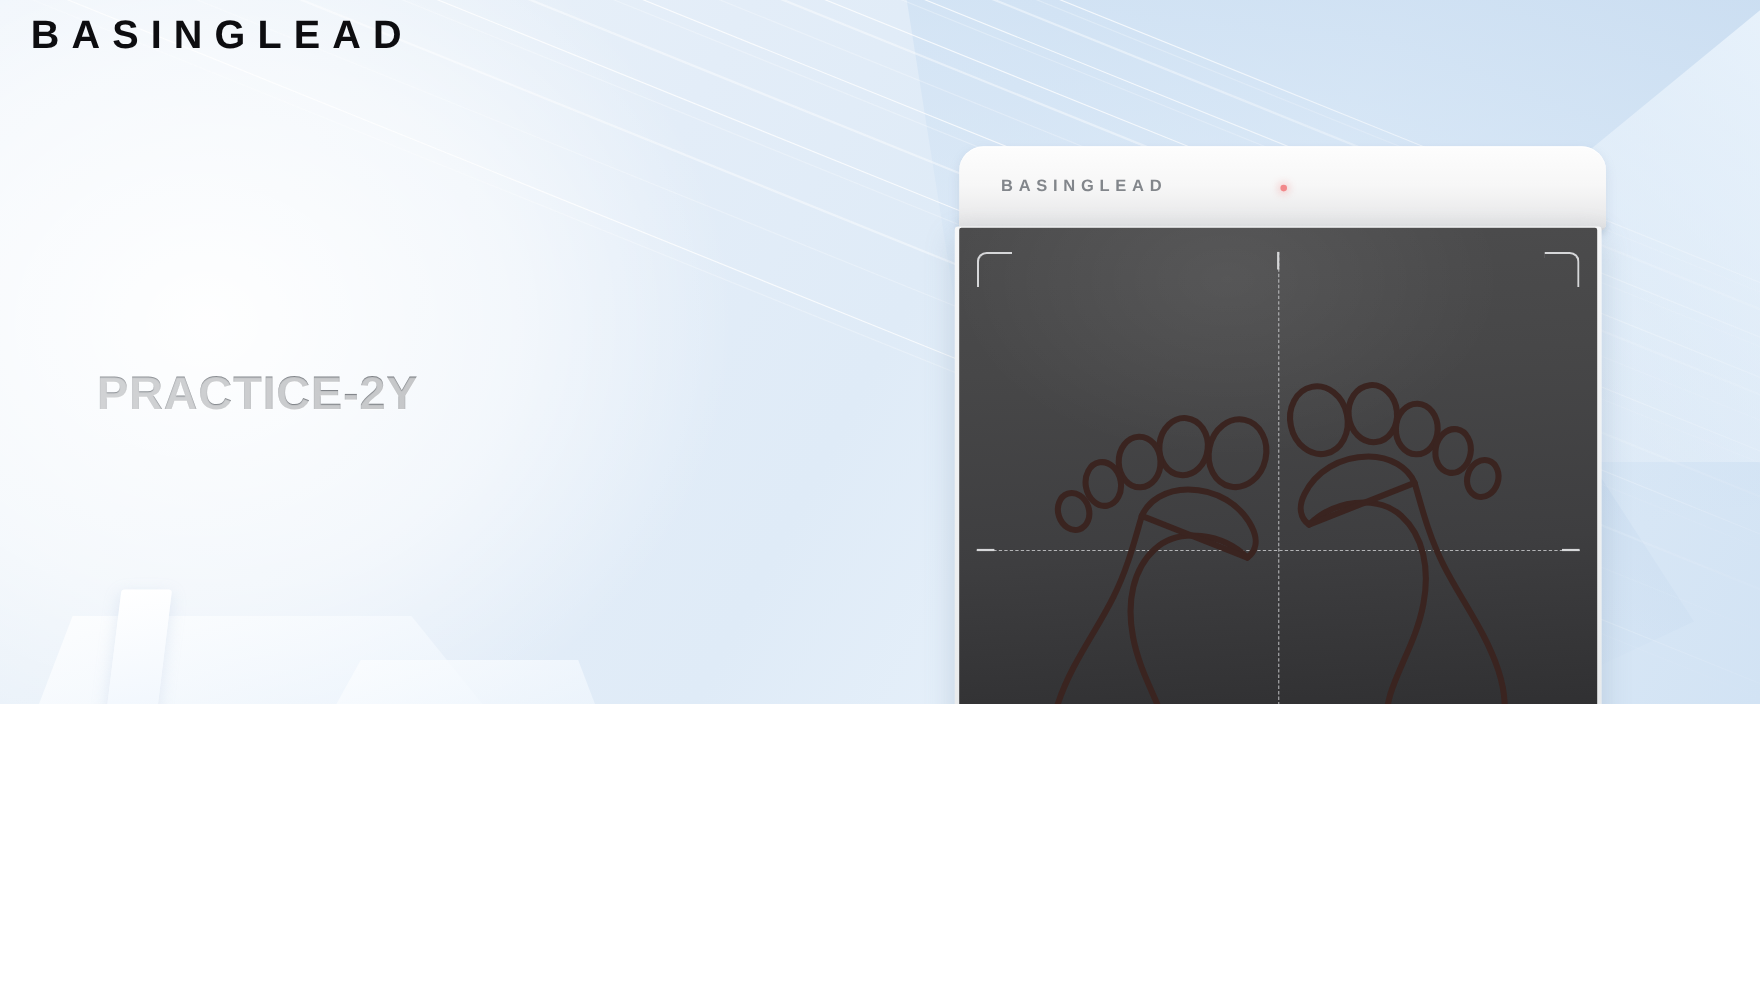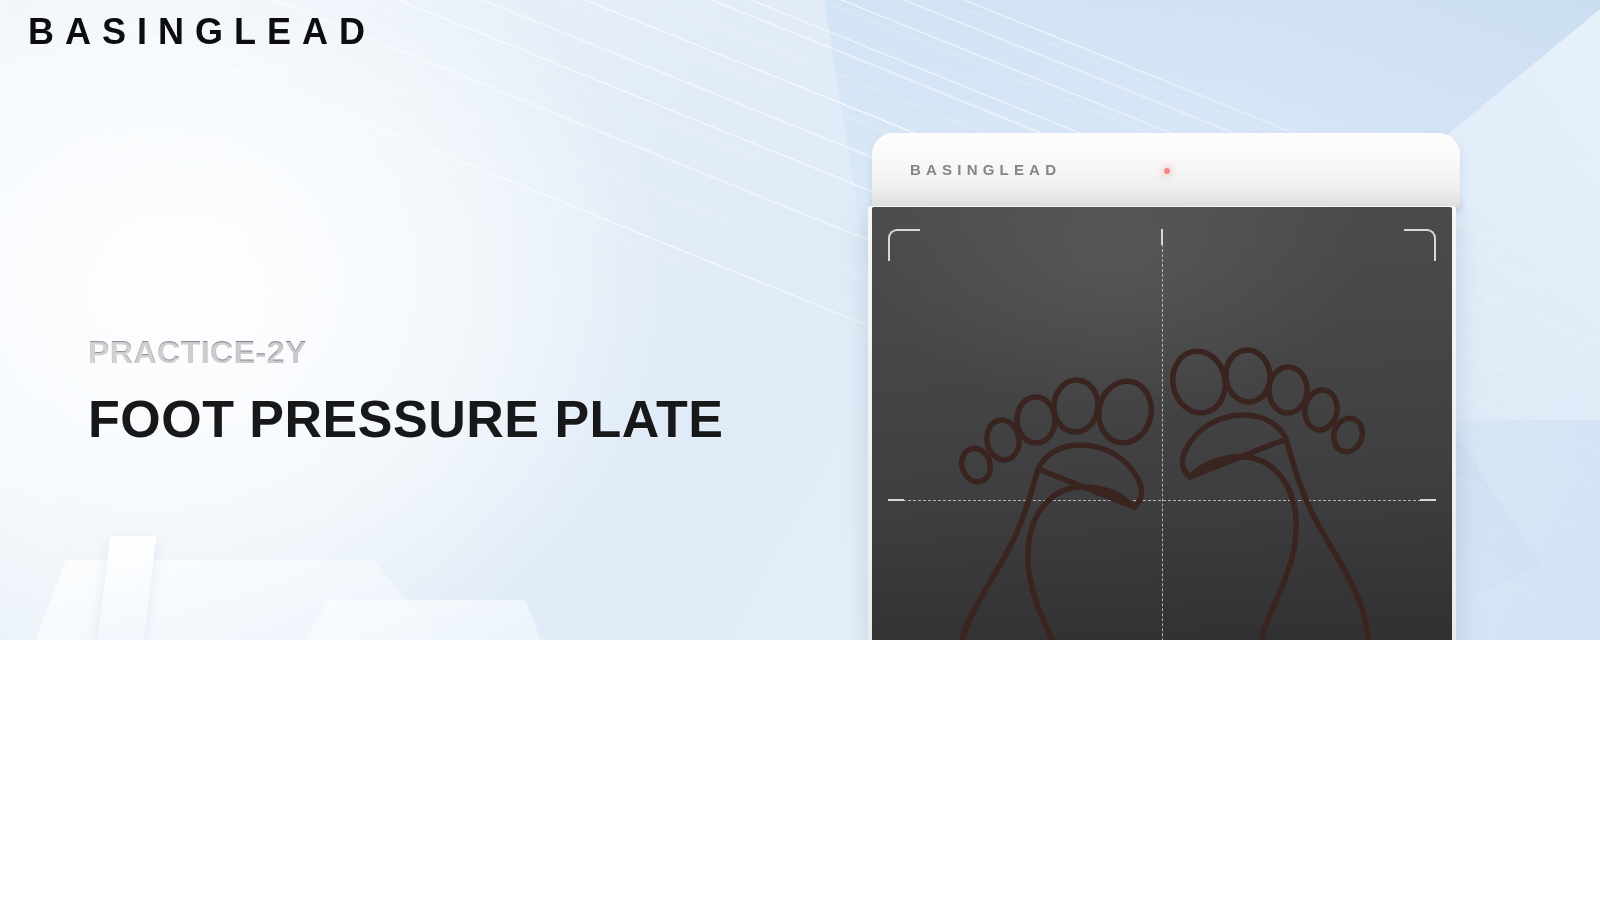--- a/index.html
+++ b/index.html
@@ -133,7 +133,7 @@
     width: 780px;
   }
   .model-name {
-    font-size: 32px;
+    font-size: 43px;
     font-weight: 700;
     letter-spacing: 0.5px;
     line-height: 1.05;

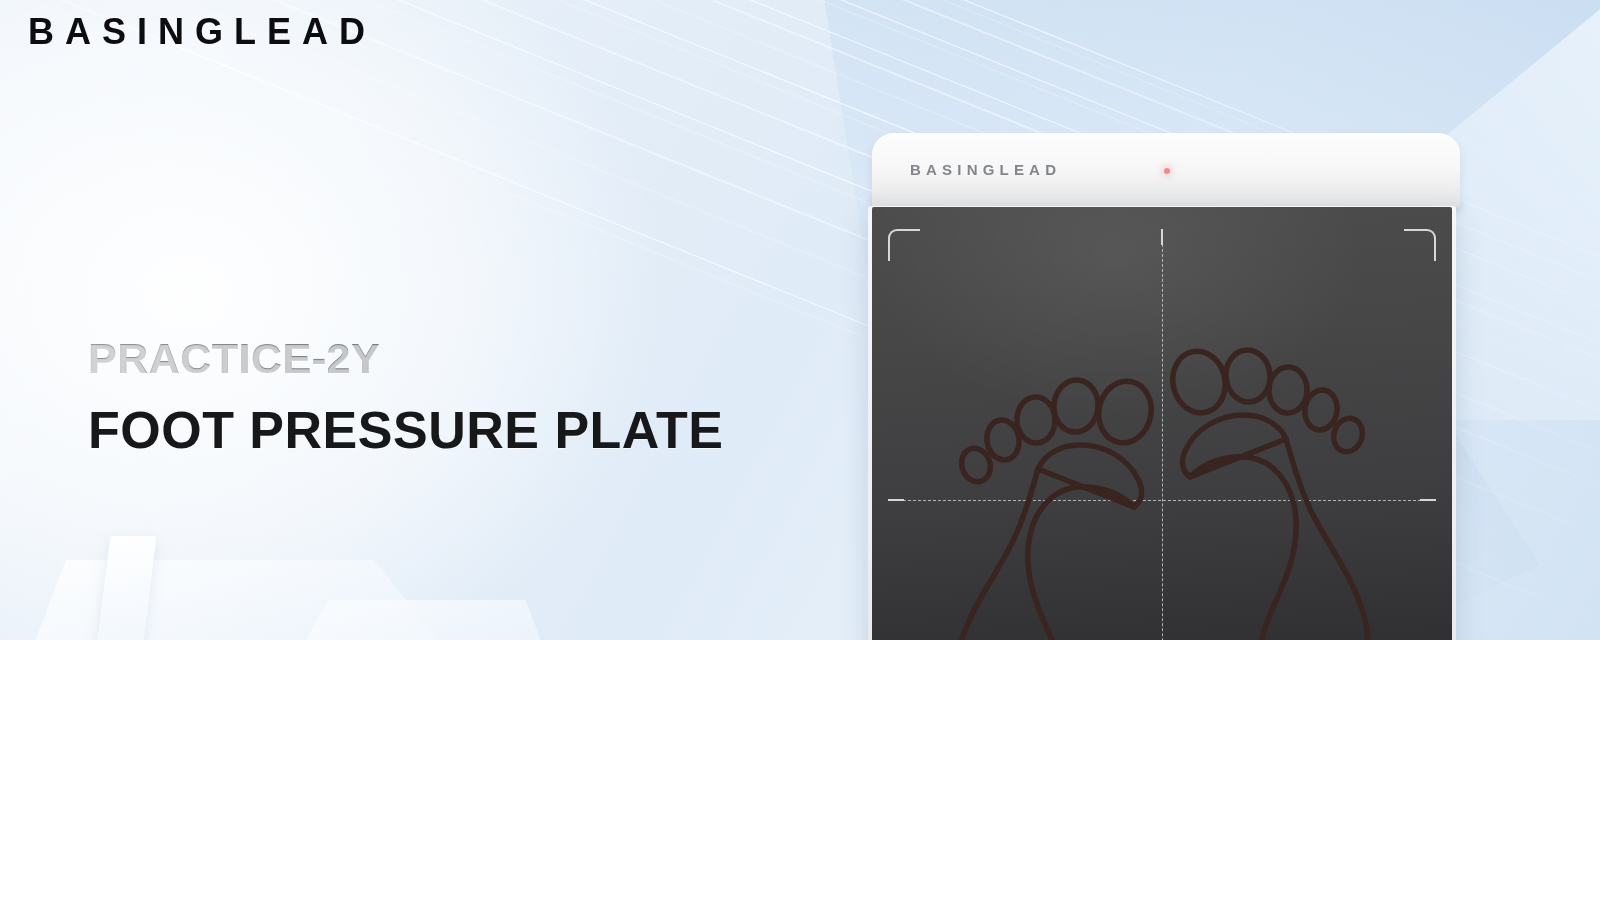--- a/index.html
+++ b/index.html
@@ -337,7 +337,6 @@
 
   <div class="copy">
     <h2 class="model-name">PRACTICE-2Y</h2>
-    <h1 class="product-title">FOOT PRESSURE PLATE</h1>
   </div>
 
   <div class="device">

